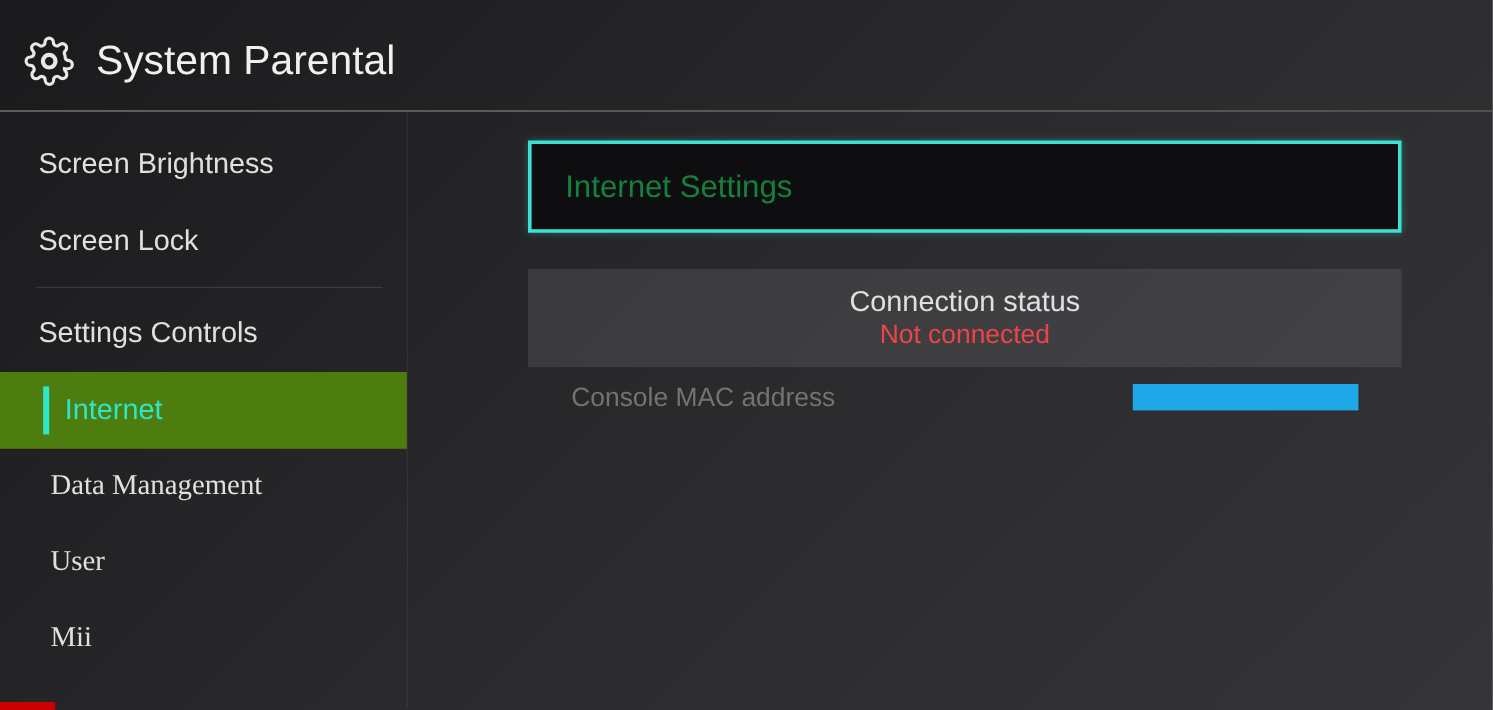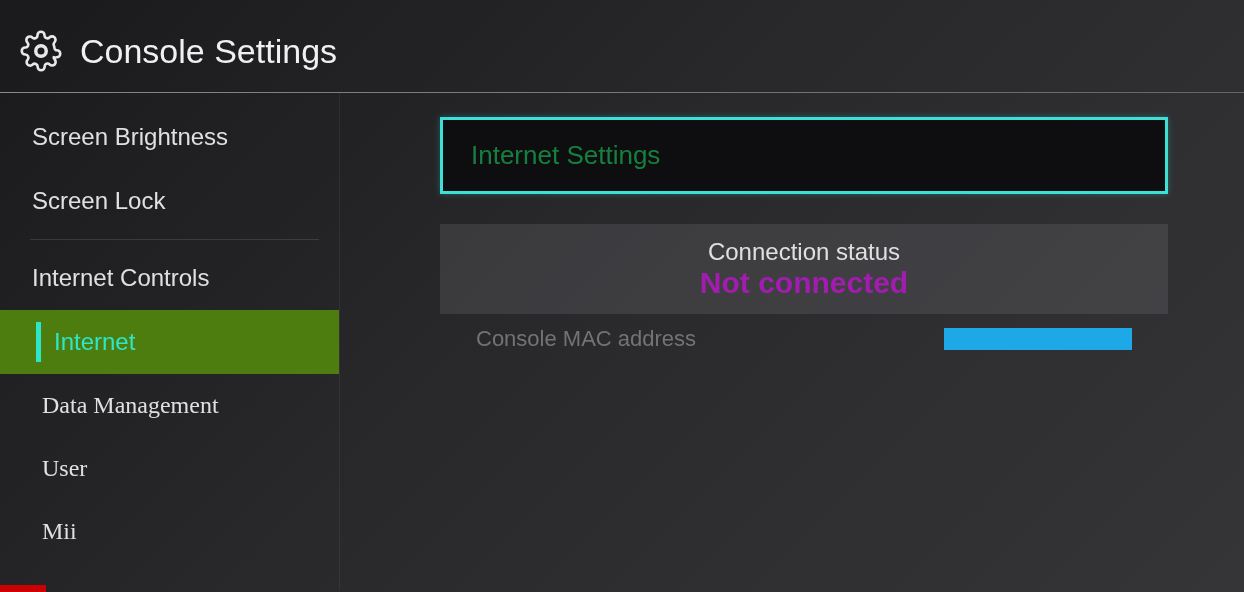--- a/index.html
+++ b/index.html
@@ -146,7 +146,7 @@
       <path d="M19.4 15a1.65 1.65 0 0 0 .33 1.82l.06.06a2 2 0 1 1-2.83 2.83l-.06-.06a1.65 1.65 0 0 0-1.82-.33 1.65 1.65 0 0 0-1 1.51V21a2 2 0 0 1-4 0v-.09a1.65 1.65 0 0 0-1-1.51 1.65 1.65 0 0 0-1.82.33l-.06.06a2 2 0 1 1-2.83-2.83l.06-.06A1.65 1.65 0 0 0 4.6 15a1.65 1.65 0 0 0-1.51-1H3a2 2 0 0 1 0-4h.09A1.65 1.65 0 0 0 4.6 9a1.65 1.65 0 0 0-.33-1.82l-.06-.06a2 2 0 1 1 2.83-2.83l.06.06A1.65 1.65 0 0 0 9 4.6a1.65 1.65 0 0 0 1-1.51V3a2 2 0 0 1 4 0v.09c0 .66.39 1.26 1 1.51a1.65 1.65 0 0 0 1.82-.33l.06-.06a2 2 0 1 1 2.83 2.83l-.06.06A1.65 1.65 0 0 0 19.4 9c.14.34.22.7.22 1.07 0 .66.39 1.26 1 1.51H21a2 2 0 0 1 0 4h-.09a1.65 1.65 0 0 0-1.51 1z" stroke-width="1.5"></path>
     </svg>
   </span>
-  <h1 class="page-title">Console Settings</h1>
+  <h1 class="page-title">System Parental</h1>
 </div>
 <div class="header-divider"></div>
 

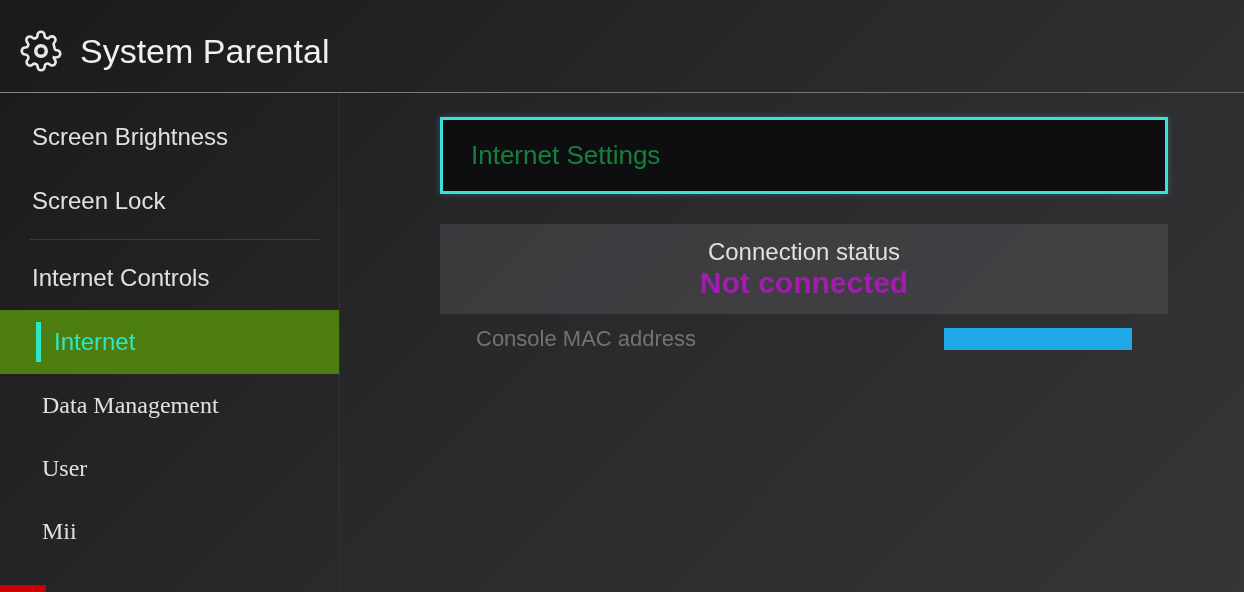--- a/index.html
+++ b/index.html
@@ -160,7 +160,7 @@
     </div>
     <div class="sidebar-divider"></div>
     <div class="sidebar-item">
-      <span>Internet Controls</span>
+      <span>Settings Controls</span>
     </div>
     <div class="sidebar-item selected">
       <span>Internet</span>

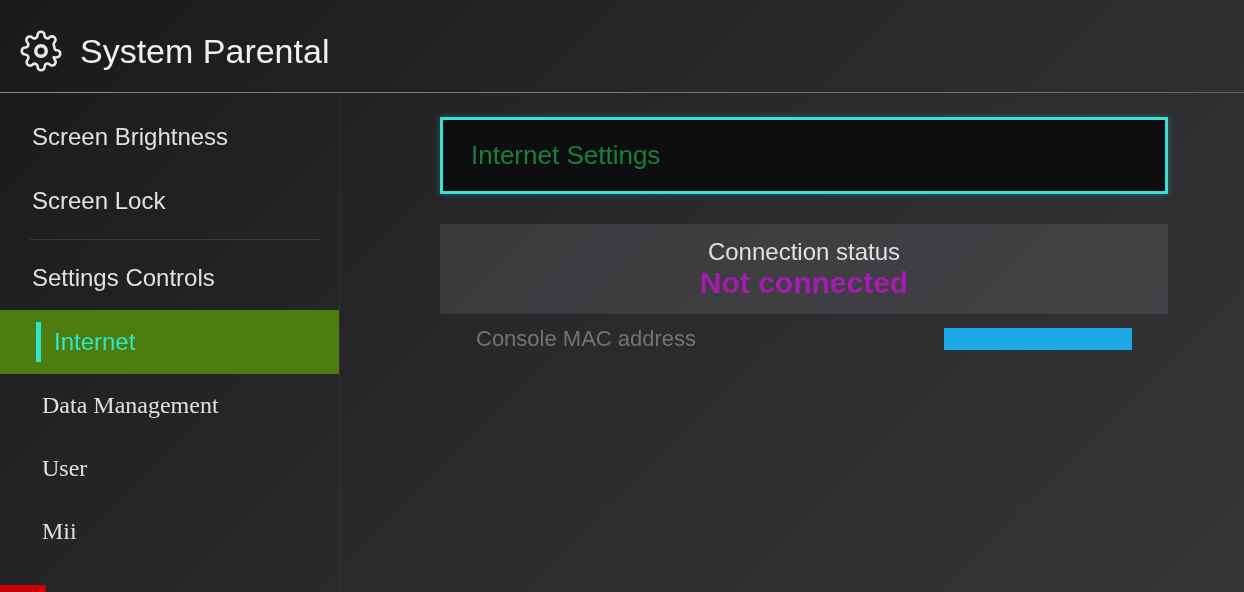--- a/index.html
+++ b/index.html
@@ -111,9 +111,8 @@
       color: #e0e0e0;
     }
     .status-value {
-      font-size: 30px;
-      color: #a21caf;
-      font-weight: bold;
+      font-size: 22px;
+      color: #ef4444;
     }
     .status-row.secondary {
       padding: 12px 36px;

